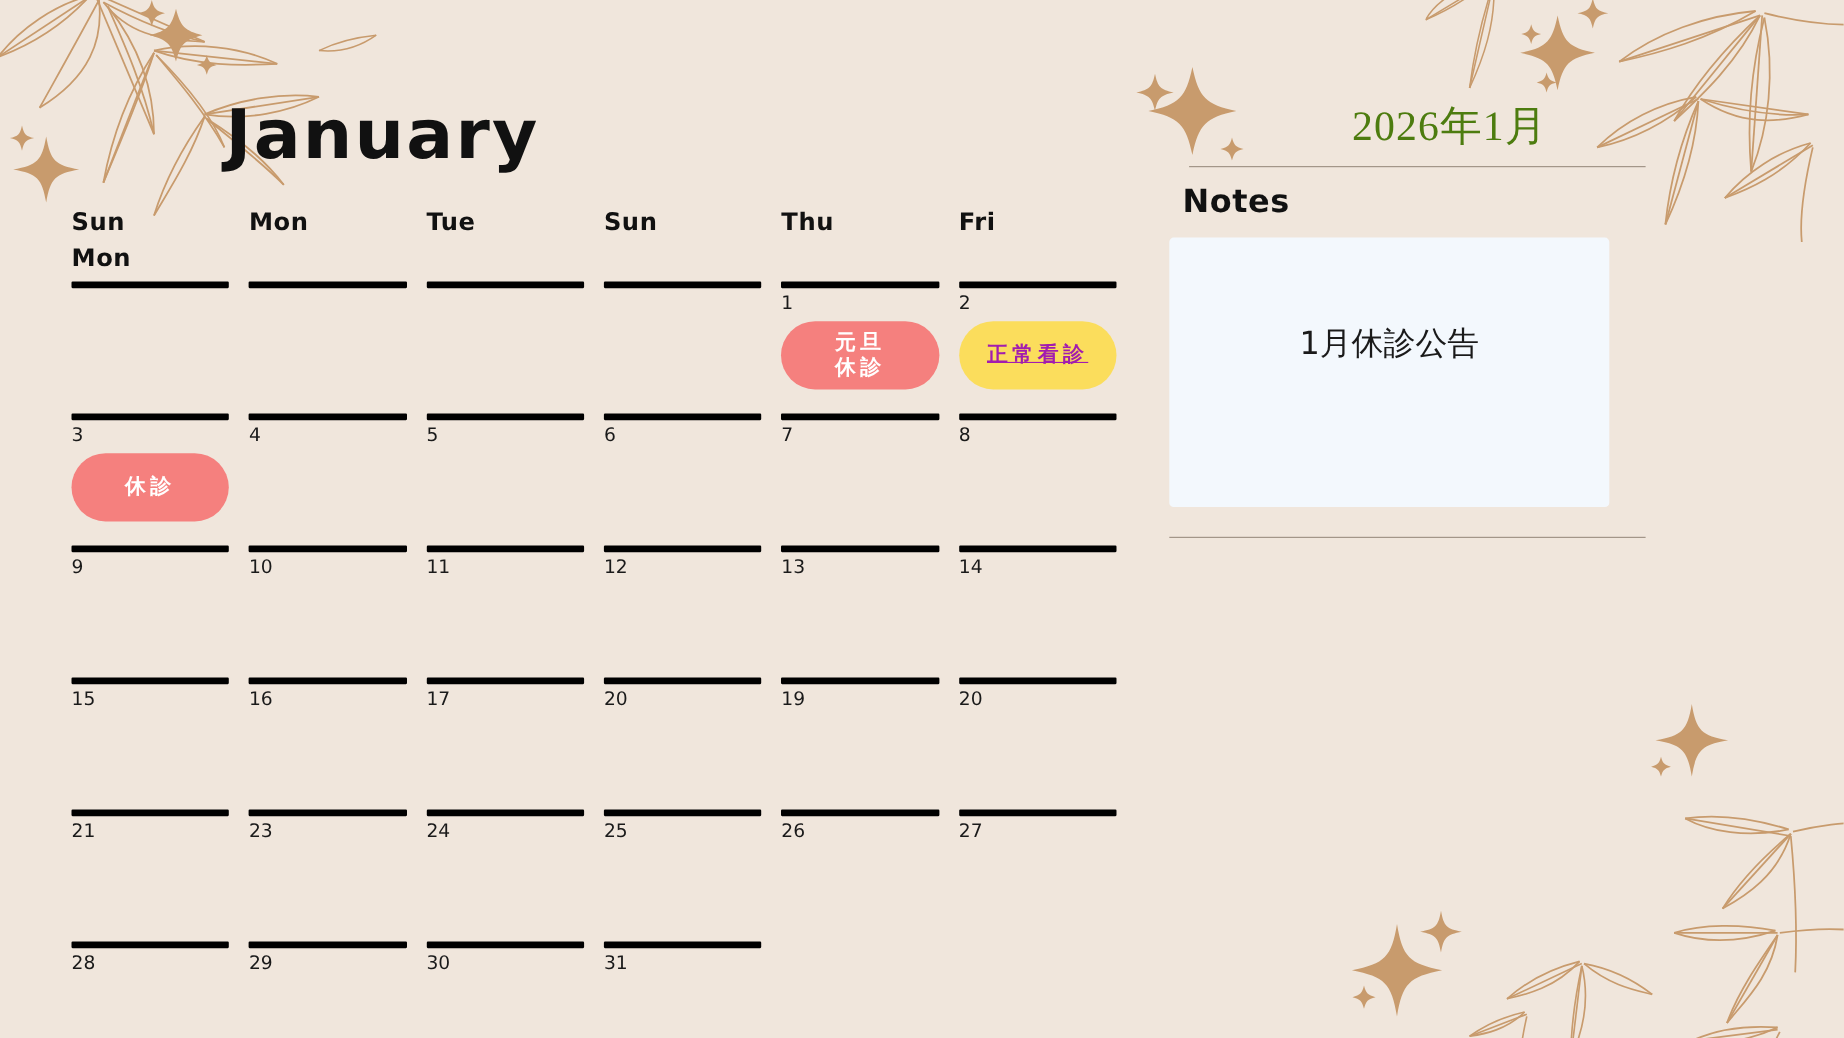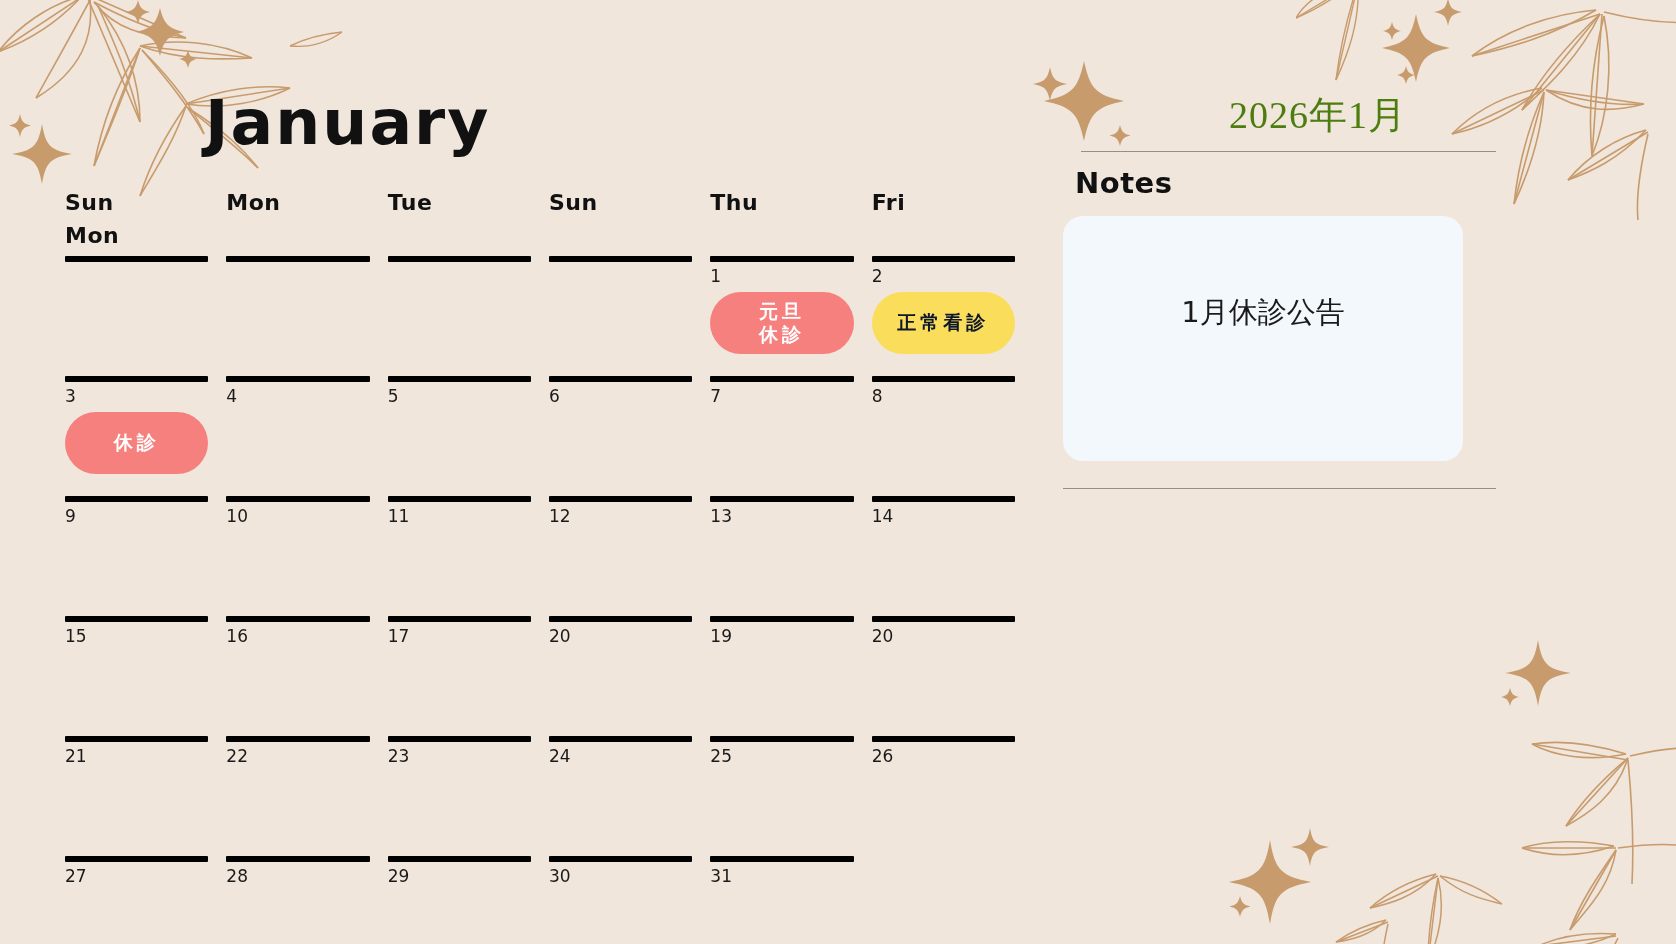--- a/index.html
+++ b/index.html
@@ -112,7 +112,7 @@
     white-space: pre-line;
   }
   .badge.pink   { background: #f5807e; color: #ffffff; }
-  .badge.yellow { background: #fbdd5c; color: #0f172a; }
+  .badge.yellow { background: #fbdd5c; color: #a21caf; text-decoration: underline; }
 
   
   #panel {

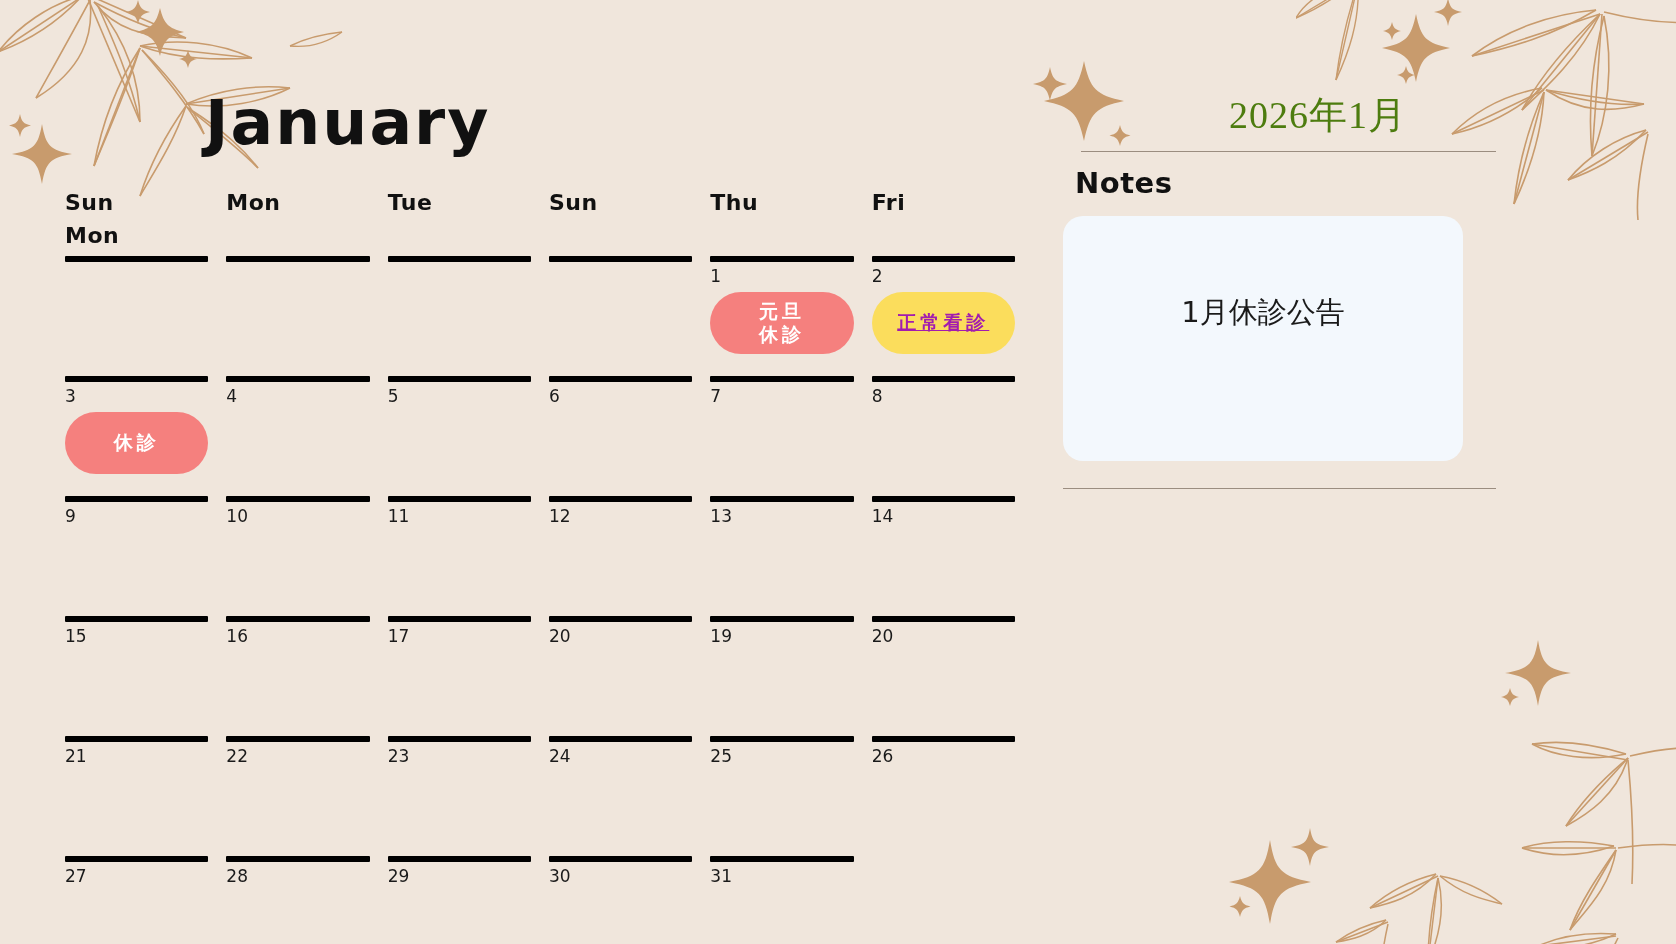--- a/index.html
+++ b/index.html
@@ -149,7 +149,7 @@
     width: 400px;
     height: 245px;
     background: #f3f8fd;
-    border-radius: 20px;
+    border-radius: 4px;
     display: flex;
     align-items: center;
     justify-content: center;

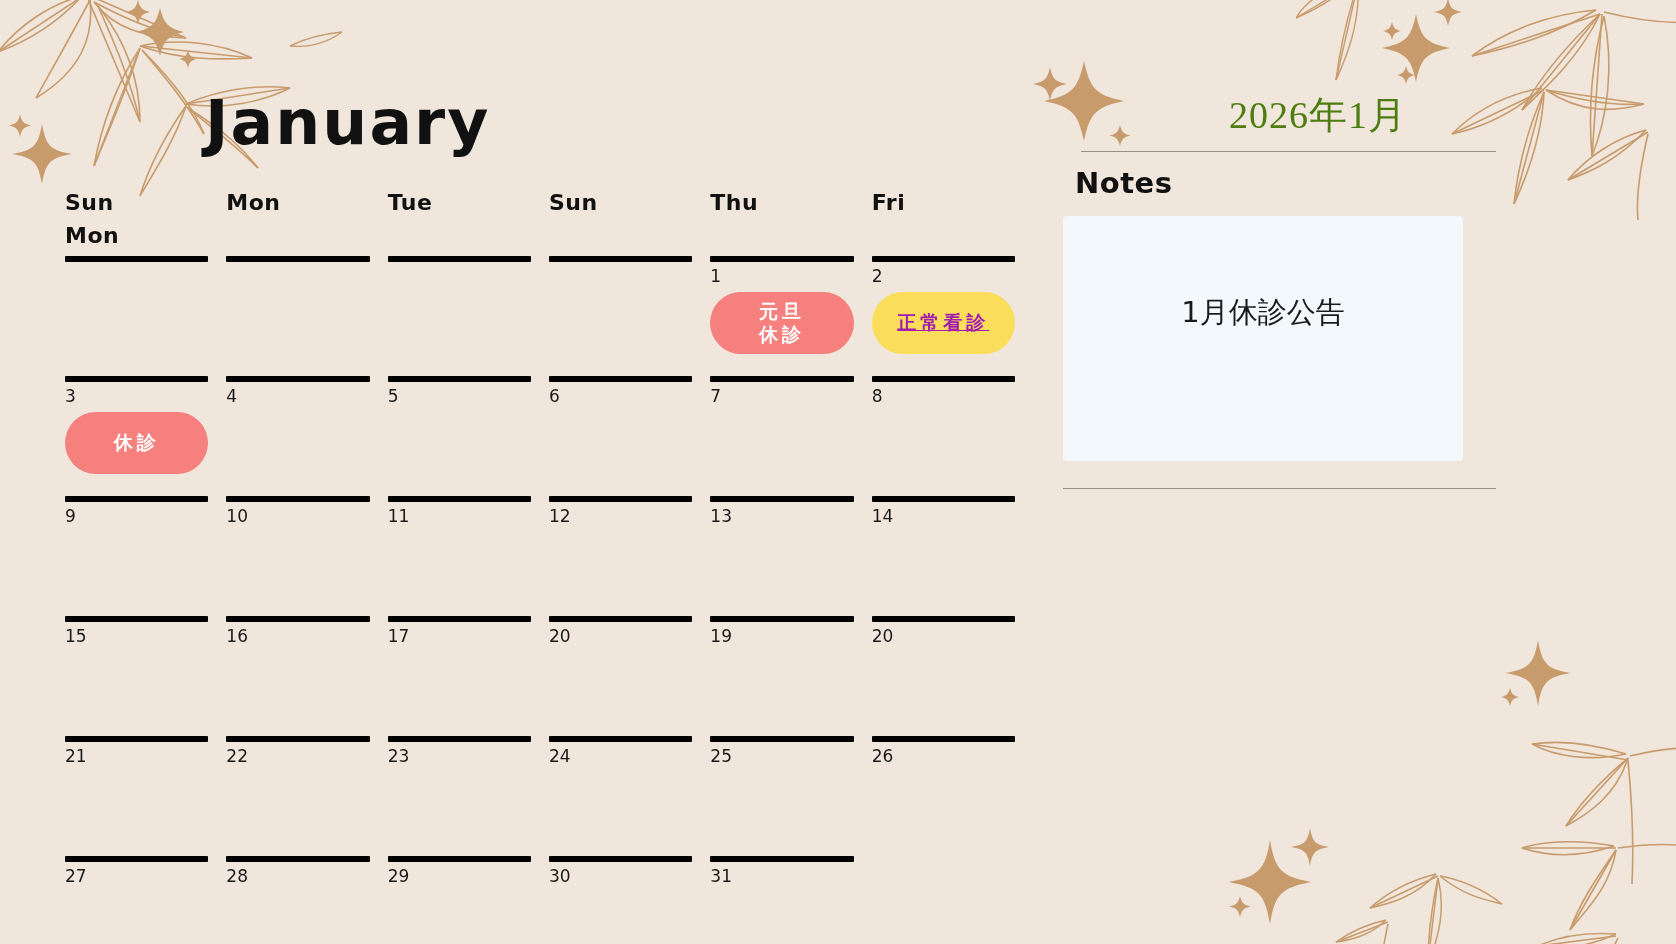--- a/index.html
+++ b/index.html
@@ -464,10 +464,6 @@
         </div>
         <div class="cell">
           <div class="rule"></div>
-          <div class="daynum">22</div>
-        </div>
-        <div class="cell">
-          <div class="rule"></div>
           <div class="daynum">23</div>
         </div>
         <div class="cell">

